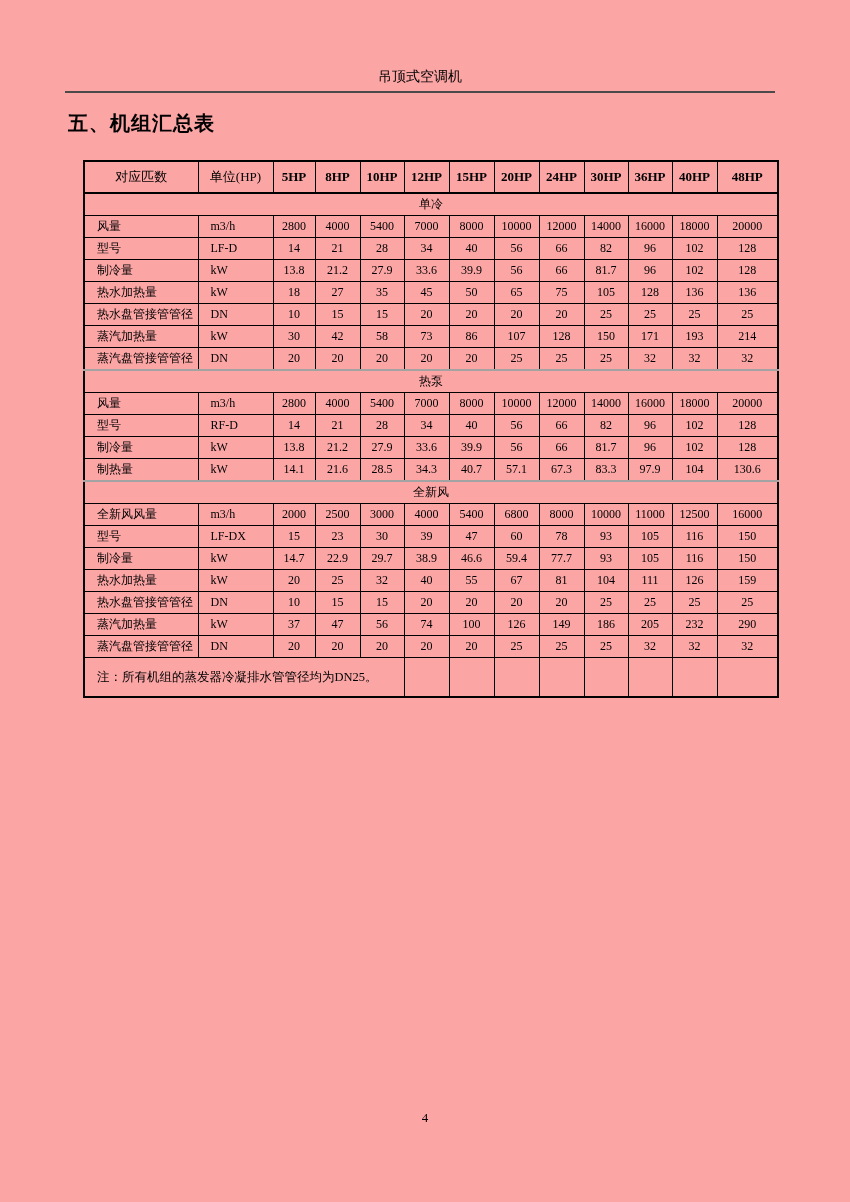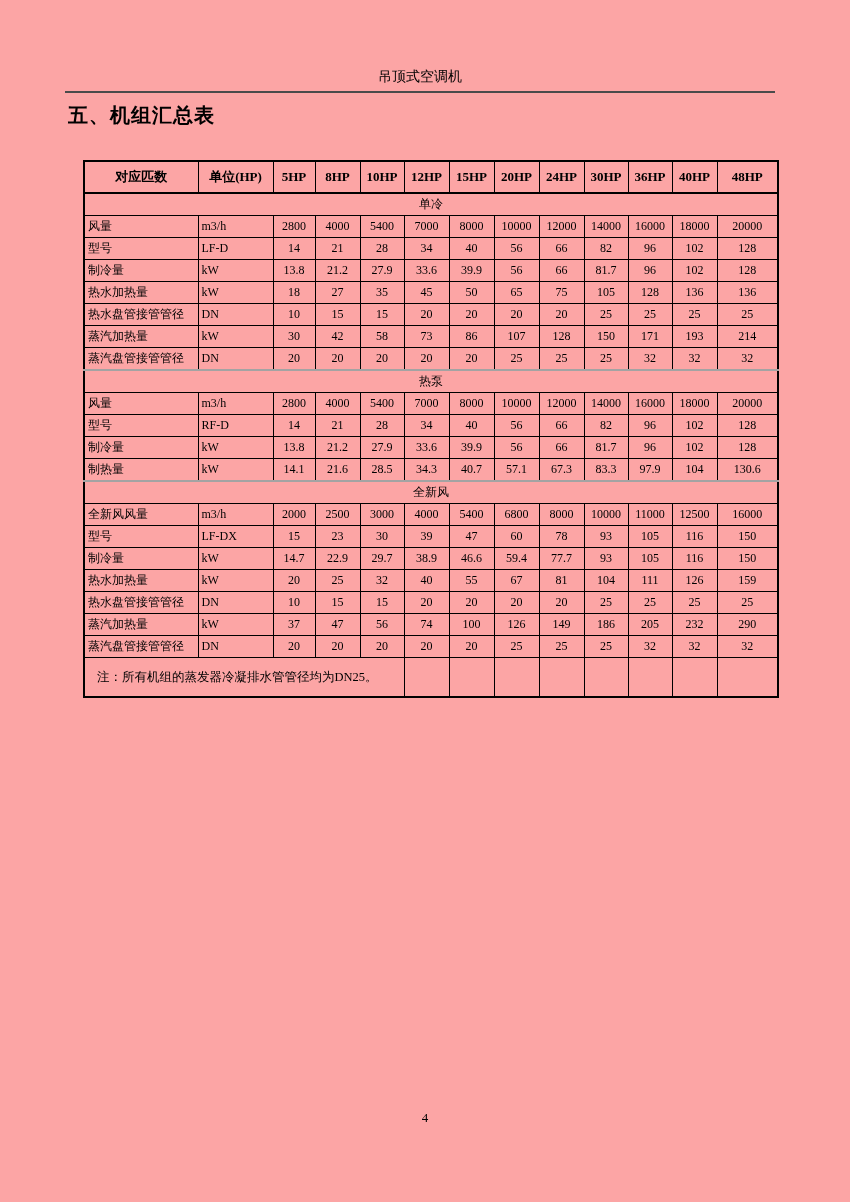--- a/index.html
+++ b/index.html
@@ -24,7 +24,7 @@
   }
   .doc-title {
     position: absolute;
-    top: 102px;
+    top: 110px;
     left: 68px;
     font-size: 20px;
     font-weight: bold;

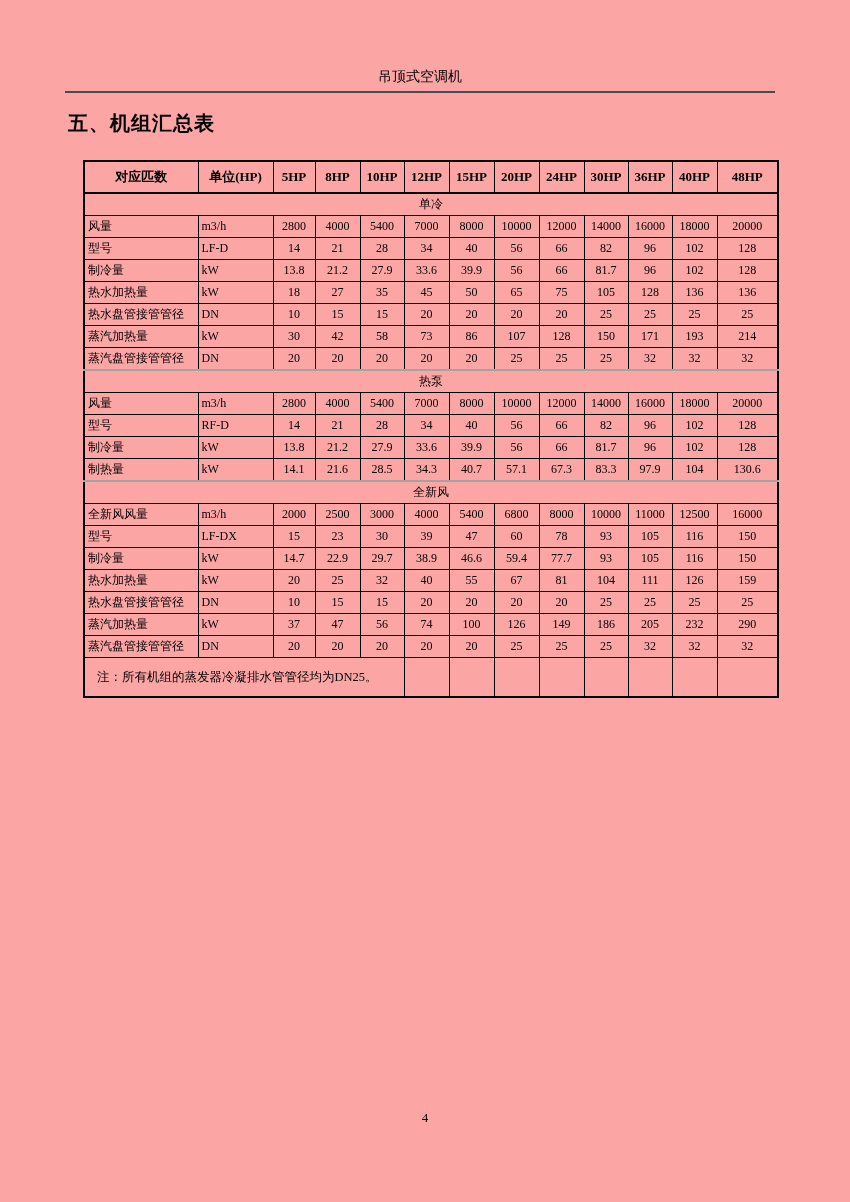--- a/index.html
+++ b/index.html
@@ -62,7 +62,7 @@
     padding-left: 3px;
     margin-left: 36px;
   }
-  .spec-table th.label-head { font-weight: bold; }
+  .spec-table th.label-head { font-weight: normal; }
   .spec-table tr.section-row td {
     border-top: 2px solid #a3a3a3;
     height: 21px;

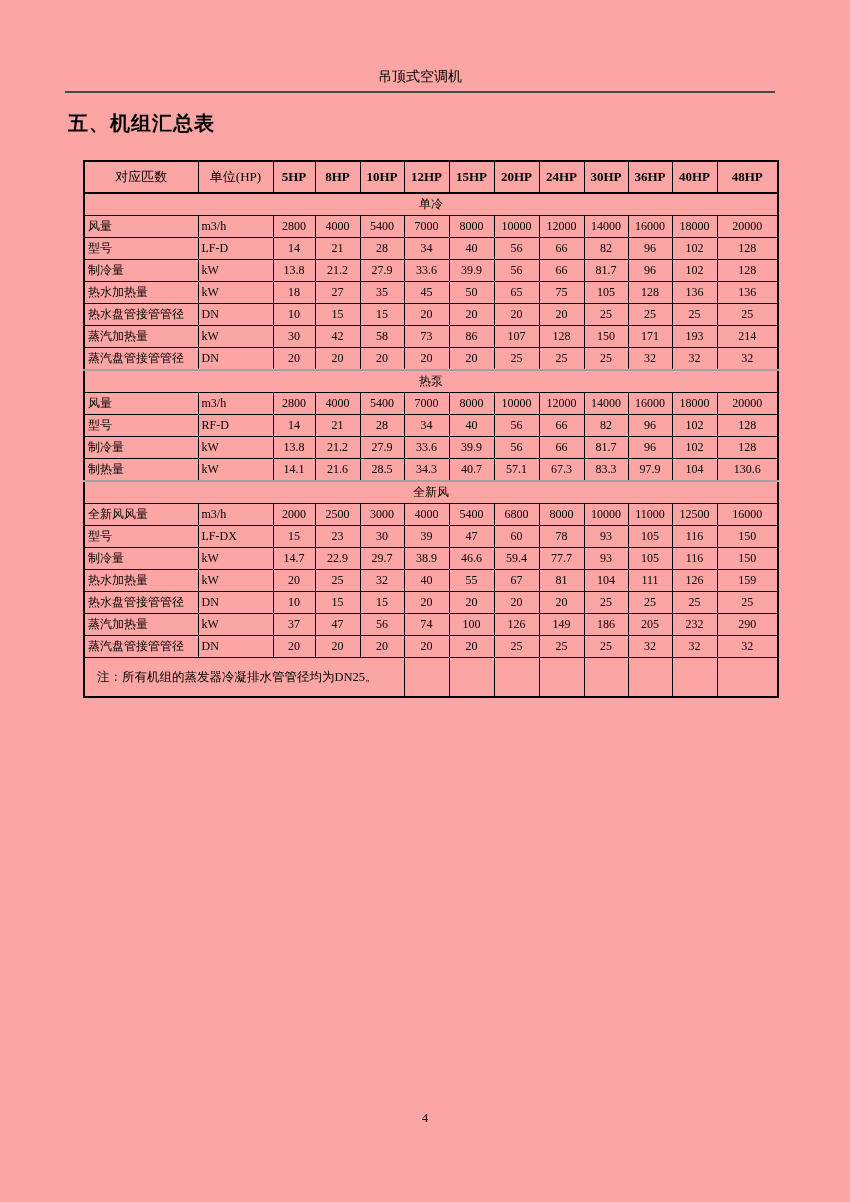--- a/index.html
+++ b/index.html
@@ -59,7 +59,7 @@
   .spec-table td.label-cell,
   .spec-table td.unit-cell {
     text-align: left;
-    padding-left: 3px;
+    padding-left: 12px;
     margin-left: 36px;
   }
   .spec-table th.label-head { font-weight: normal; }

